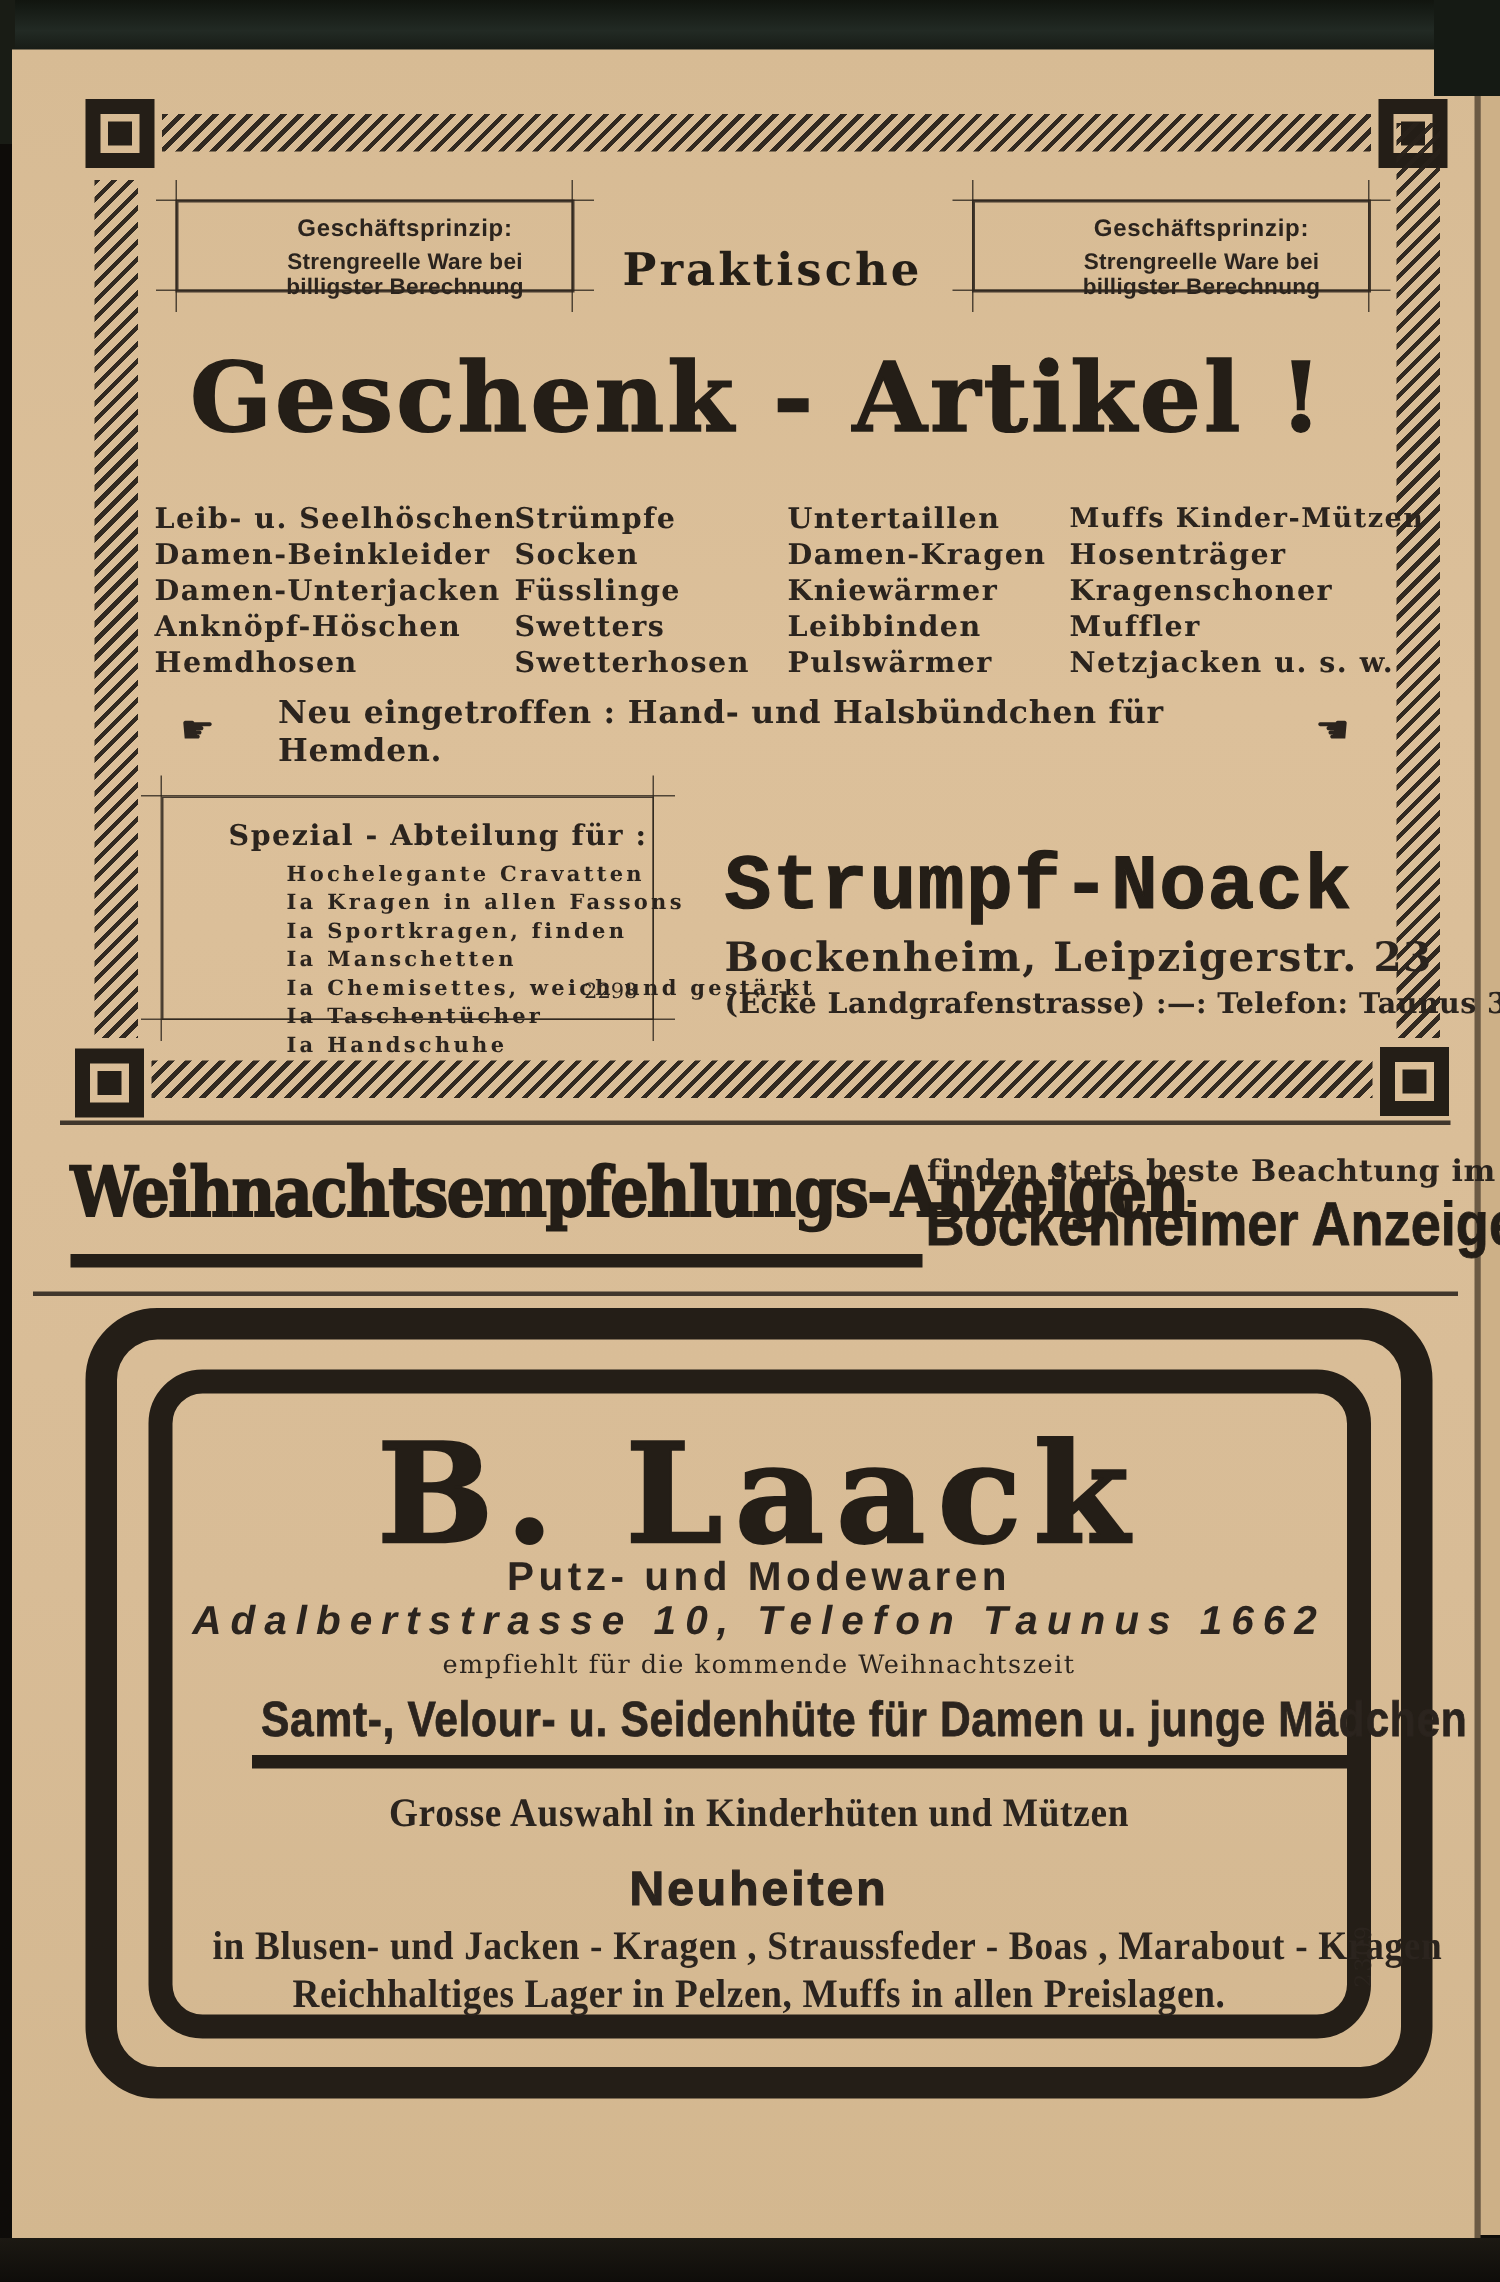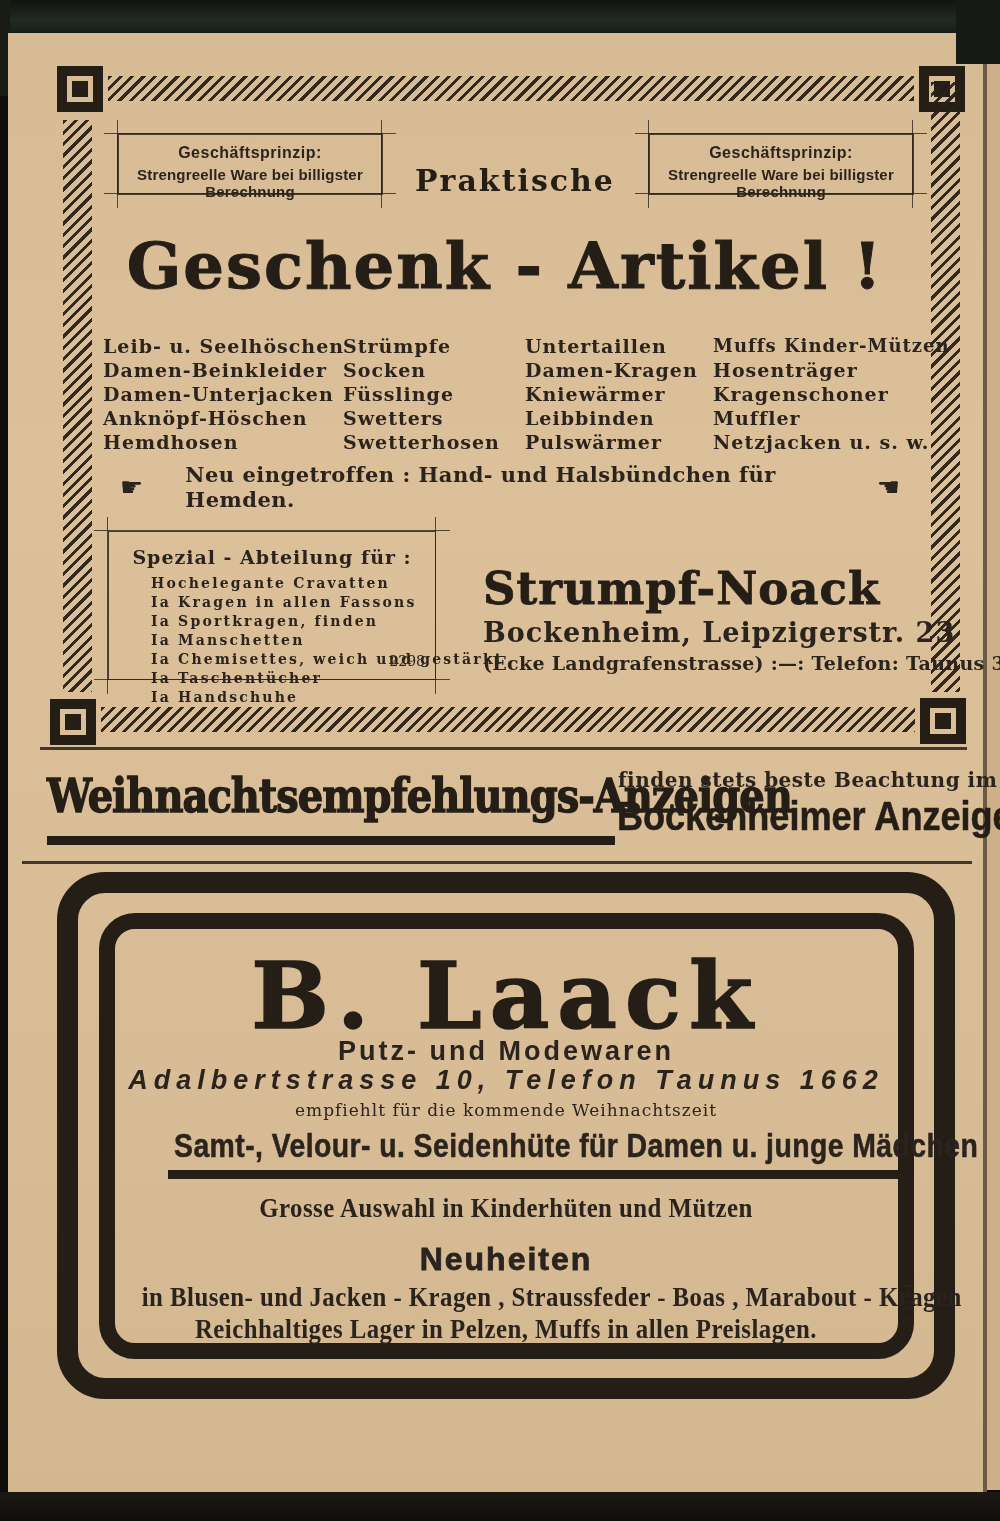--- a/index.html
+++ b/index.html
@@ -31,7 +31,7 @@
   .rule{position:absolute;background:rgba(48,40,32,.9);}
 
   
-  .crossbox{position:absolute;border:2px solid rgba(45,37,29,.85);}
+  .crossbox{position:absolute;border:2px solid rgba(45,37,29,.85);padding-left:40px;}
   .crossbox.thin{border-width:1.5px;}
   .crossbox .xh{position:absolute;left:-15px;right:-15px;height:0;border-top:1.5px solid rgba(45,37,29,.8);}
   .crossbox .xh.t{top:-2px;} .crossbox .xh.b{bottom:-1px;}

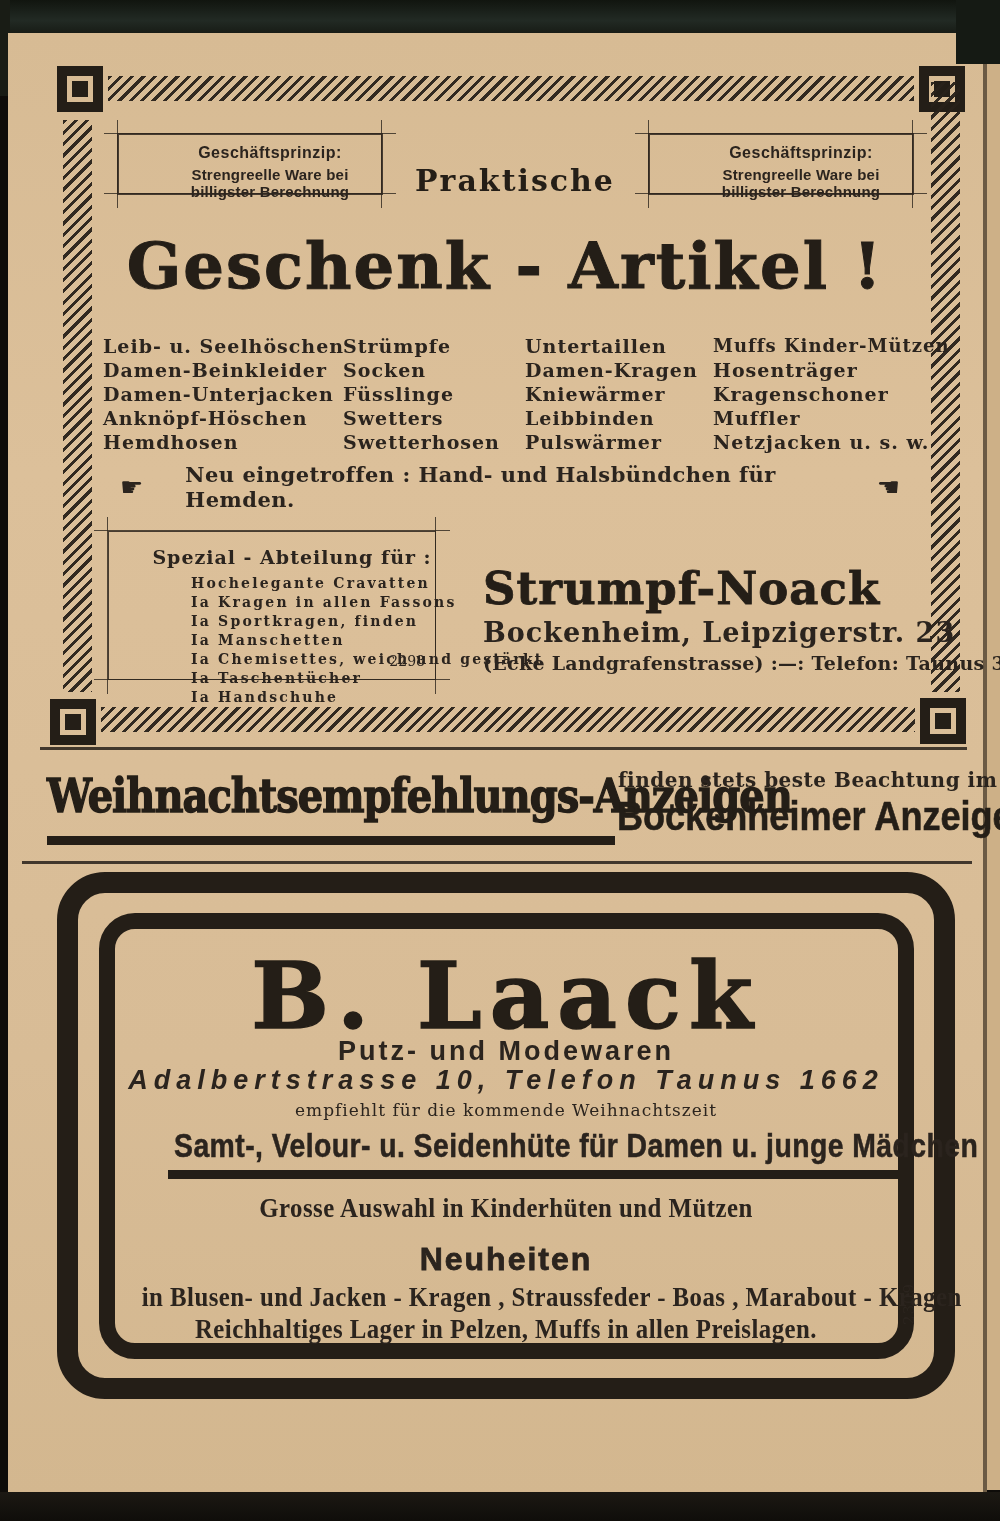--- a/index.html
+++ b/index.html
@@ -62,7 +62,7 @@
   .special-title{font-size:19px;letter-spacing:1px;}
   .special-item{font-size:14px;line-height:19px;letter-spacing:2.2px;white-space:nowrap;}
 
-  .store-name{font-size:45px;letter-spacing:1px;color:var(--ink-heavy);-webkit-text-stroke:.8px var(--ink-heavy);}
+  .store-name{font-size:52px;letter-spacing:1px;color:var(--ink-heavy);font-family:Liberation Mono, monospace;-webkit-text-stroke:.8px var(--ink-heavy);}
   .store-addr{font-size:27px;letter-spacing:1px;margin-top:2px;}
   .store-contact{font-size:19px;margin-top:4px;letter-spacing:.3px;}
 

